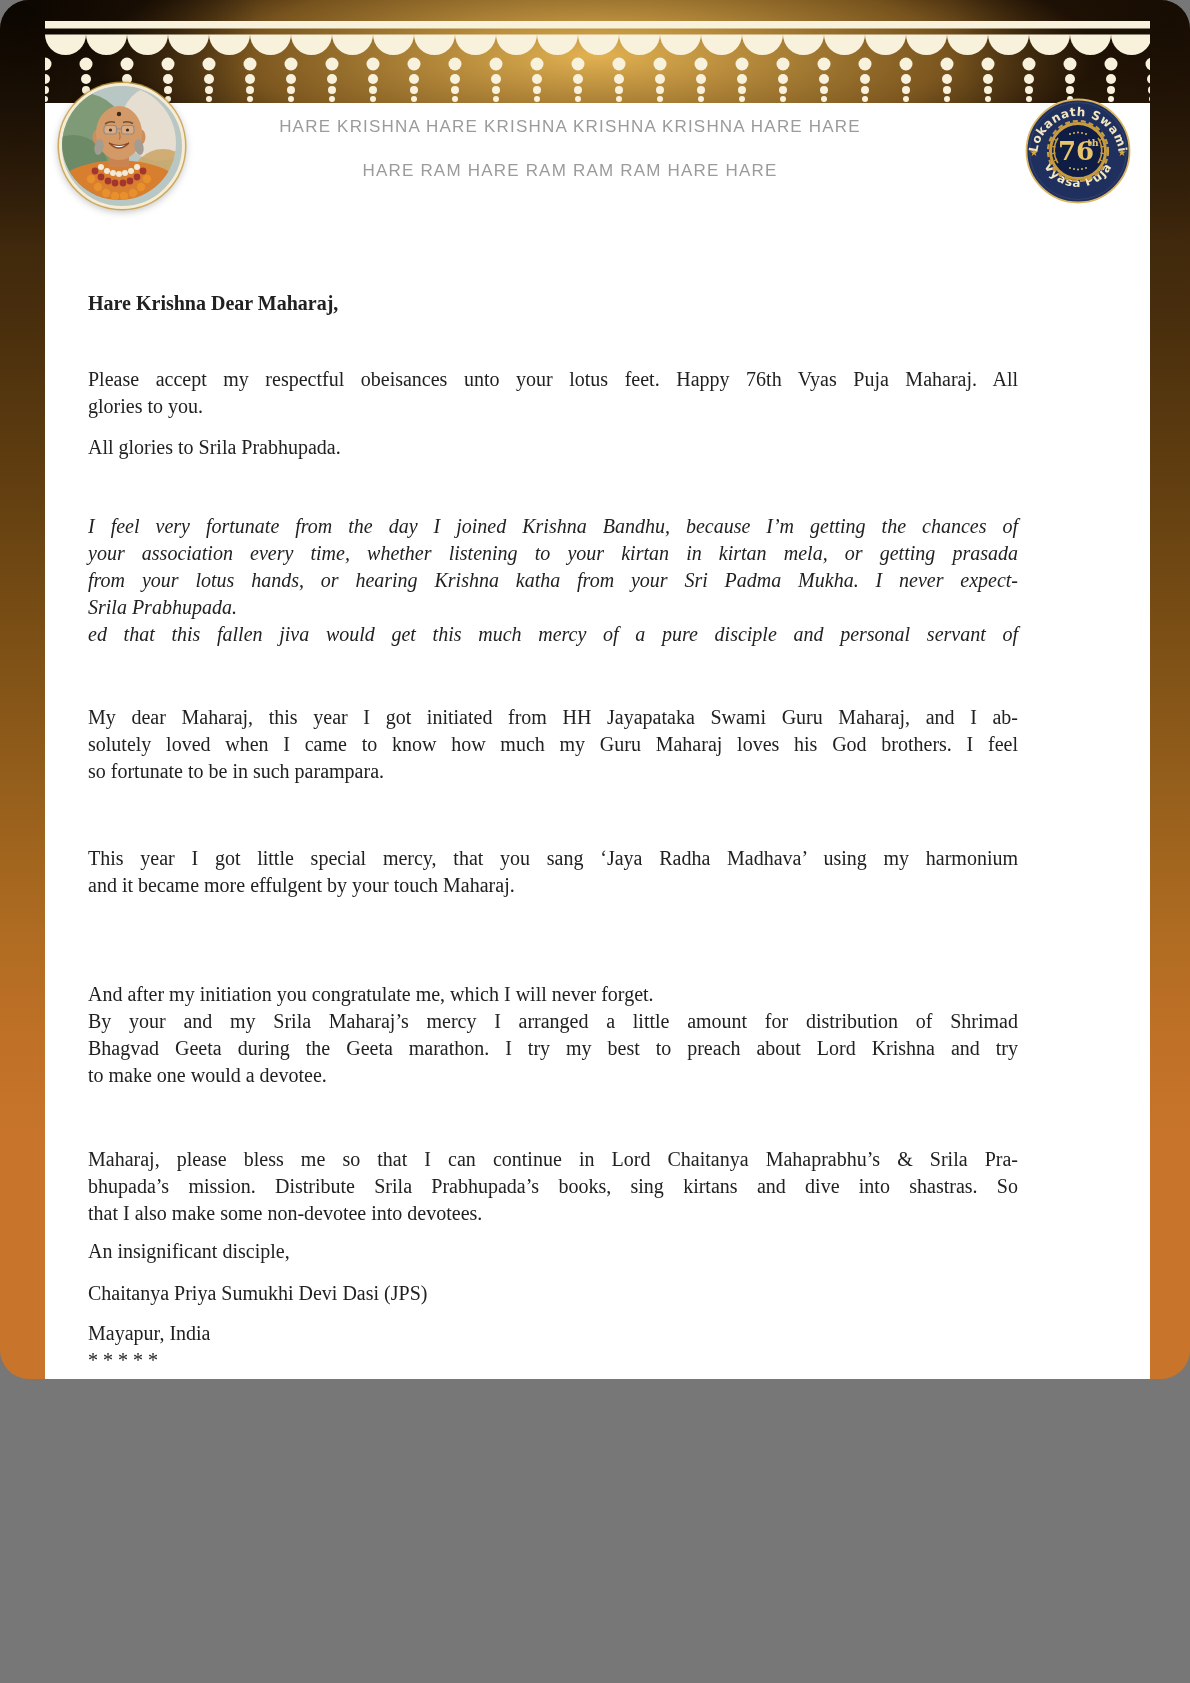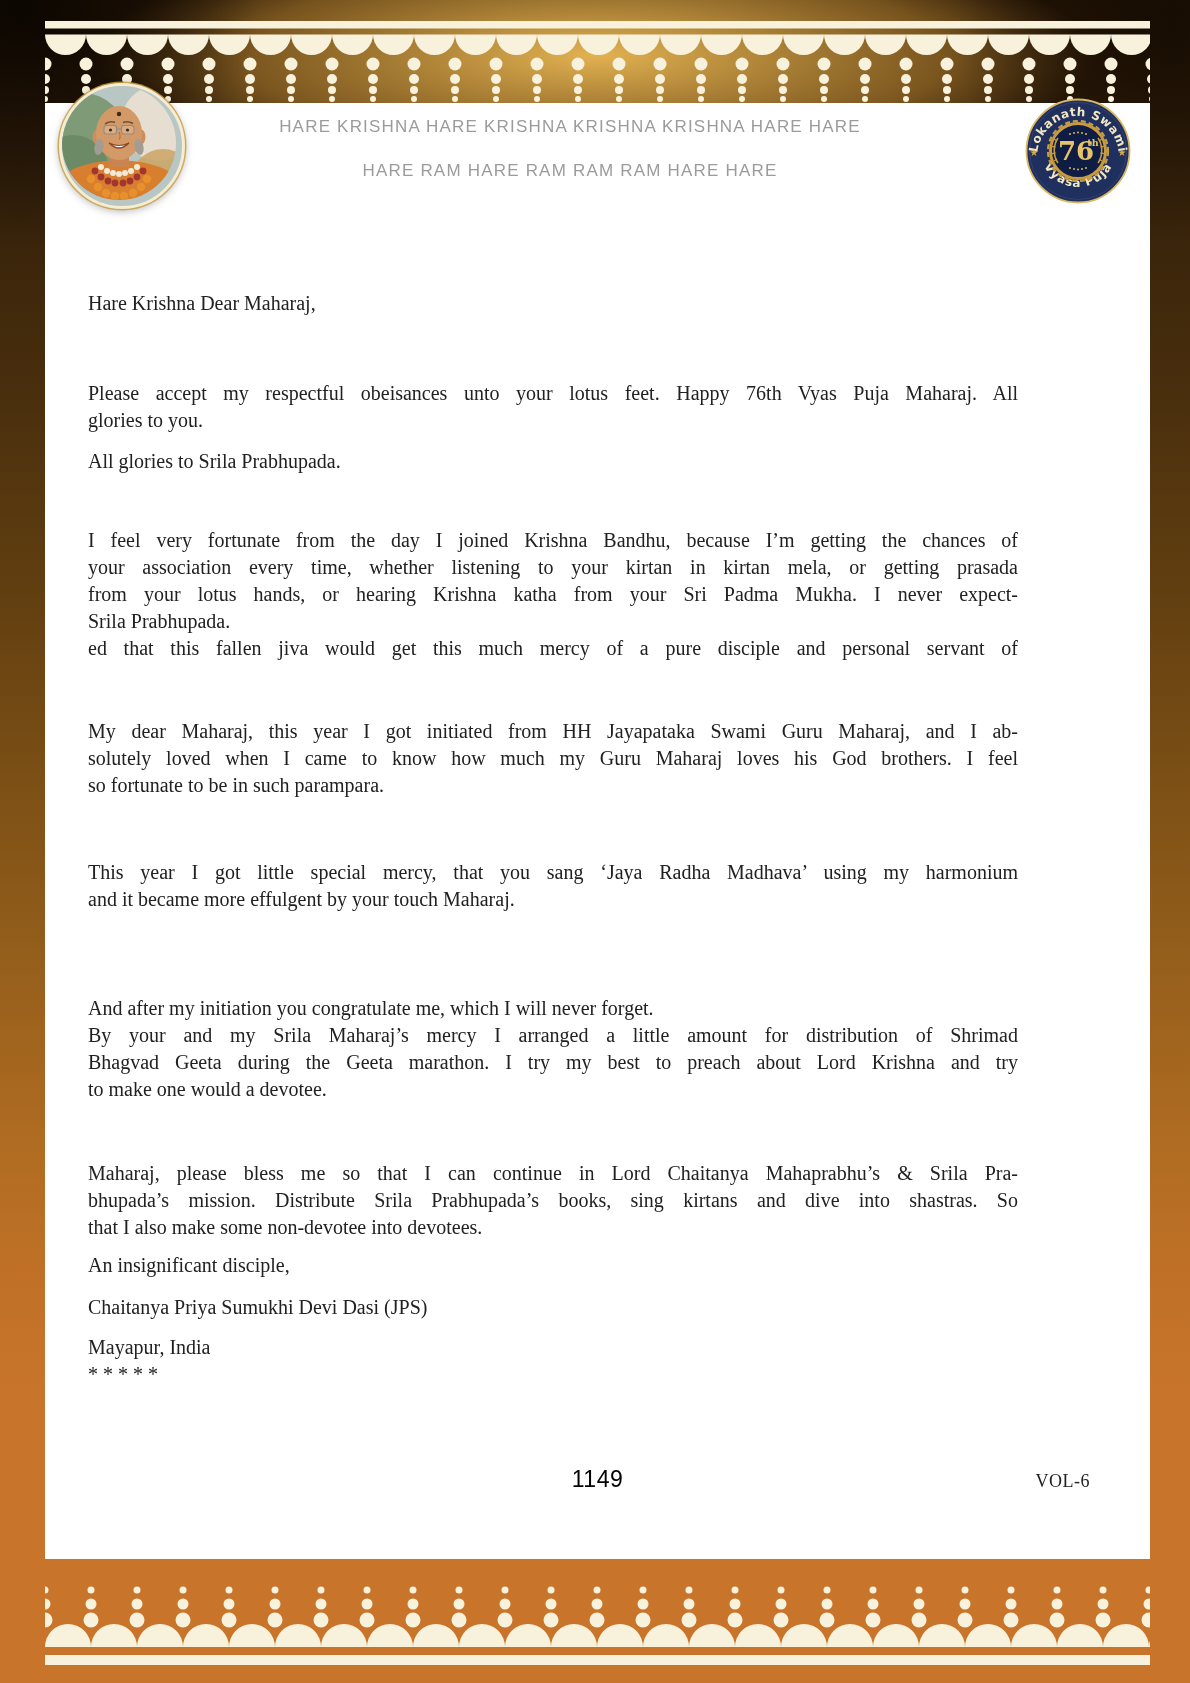--- a/index.html
+++ b/index.html
@@ -4,8 +4,9 @@
 <style>
   html,body{margin:0;padding:0;background:#777;}
   .stage{
-    position:relative;width:1190px;height:1683px;overflow:hidden;
+    position:relative;width:1190px;height:1379px;overflow:hidden;
     font-family:"Liberation Serif",serif;
+    border-radius:29px;
   }
   .backdrop{
     position:absolute;inset:0;

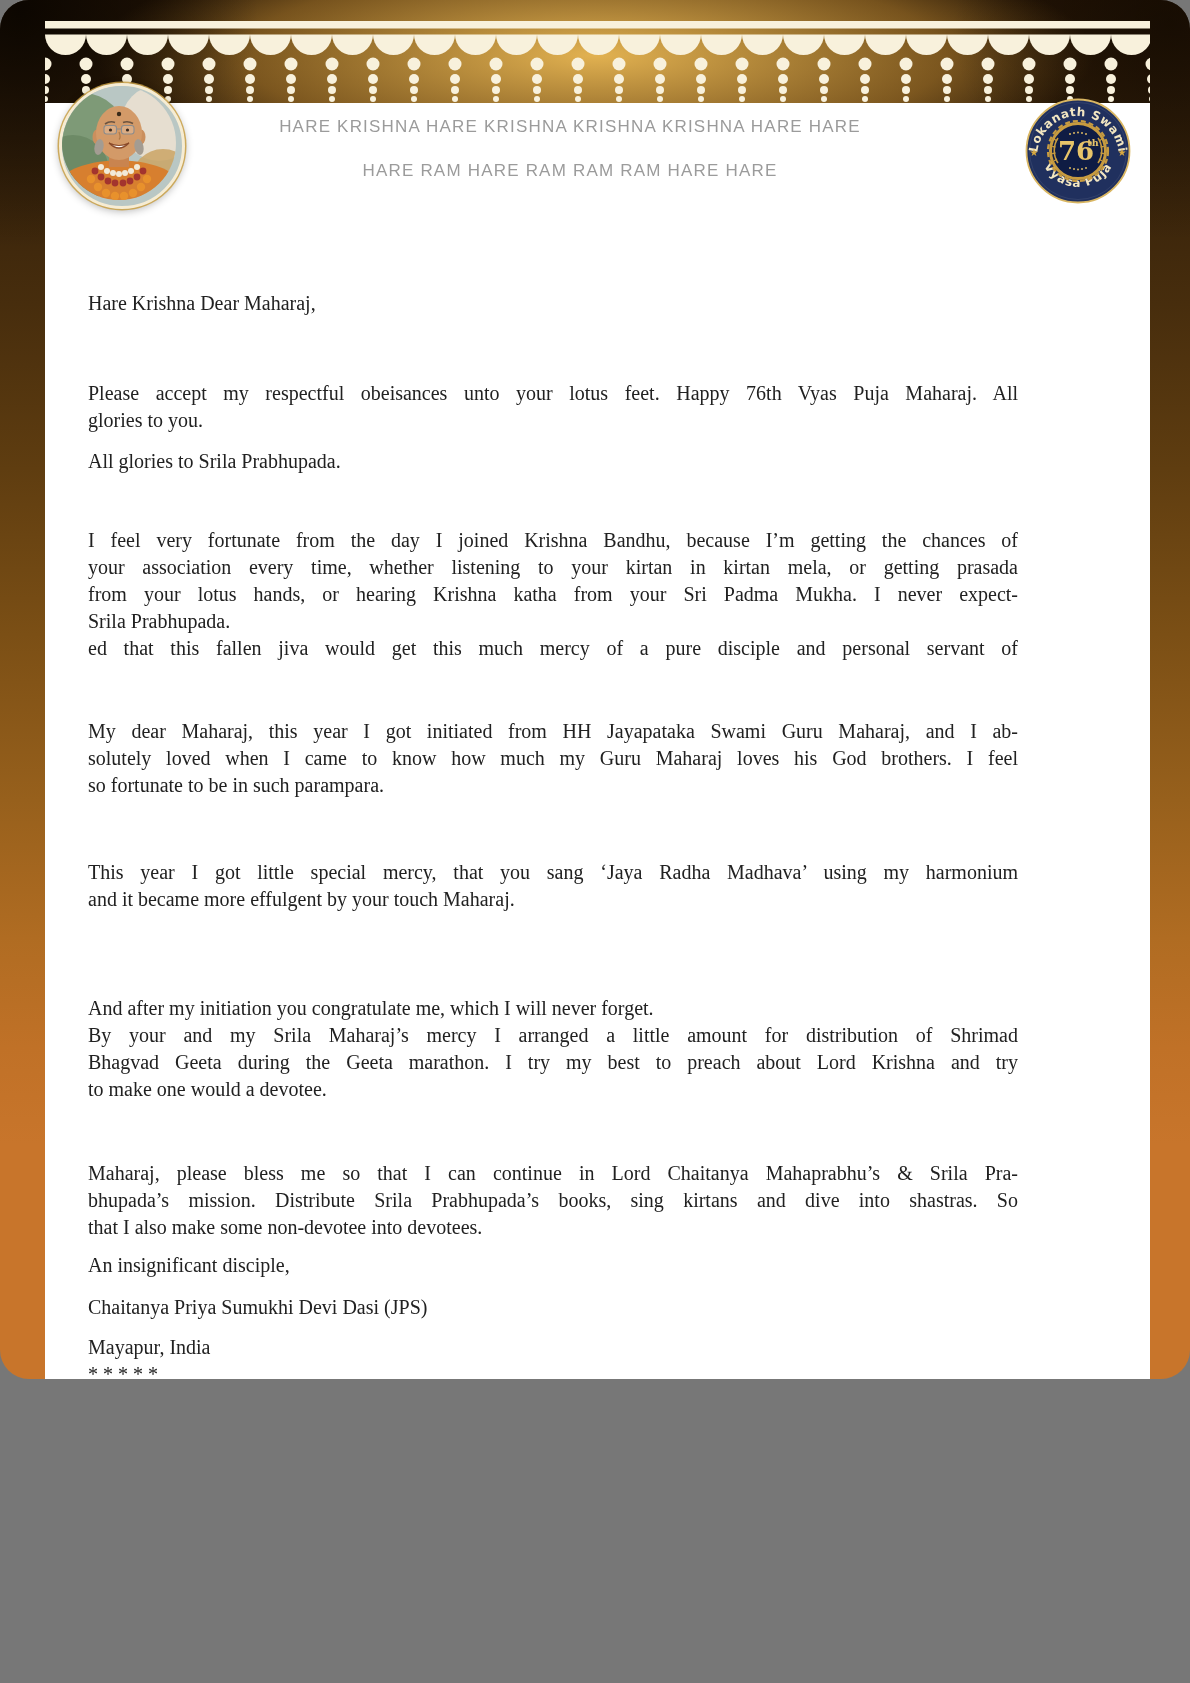--- a/index.html
+++ b/index.html
@@ -192,7 +192,7 @@
   </svg>
 
   <div class="letter-body" id="letter-body">
-      <div class="para" style="margin-bottom: 63px;">
+      <div class="para" style="margin-bottom: 49px; font-weight: bold;">
         <div class="line">Hare Krishna Dear Maharaj,</div>
       </div>
       <div class="para" style="margin-bottom: 14px;">

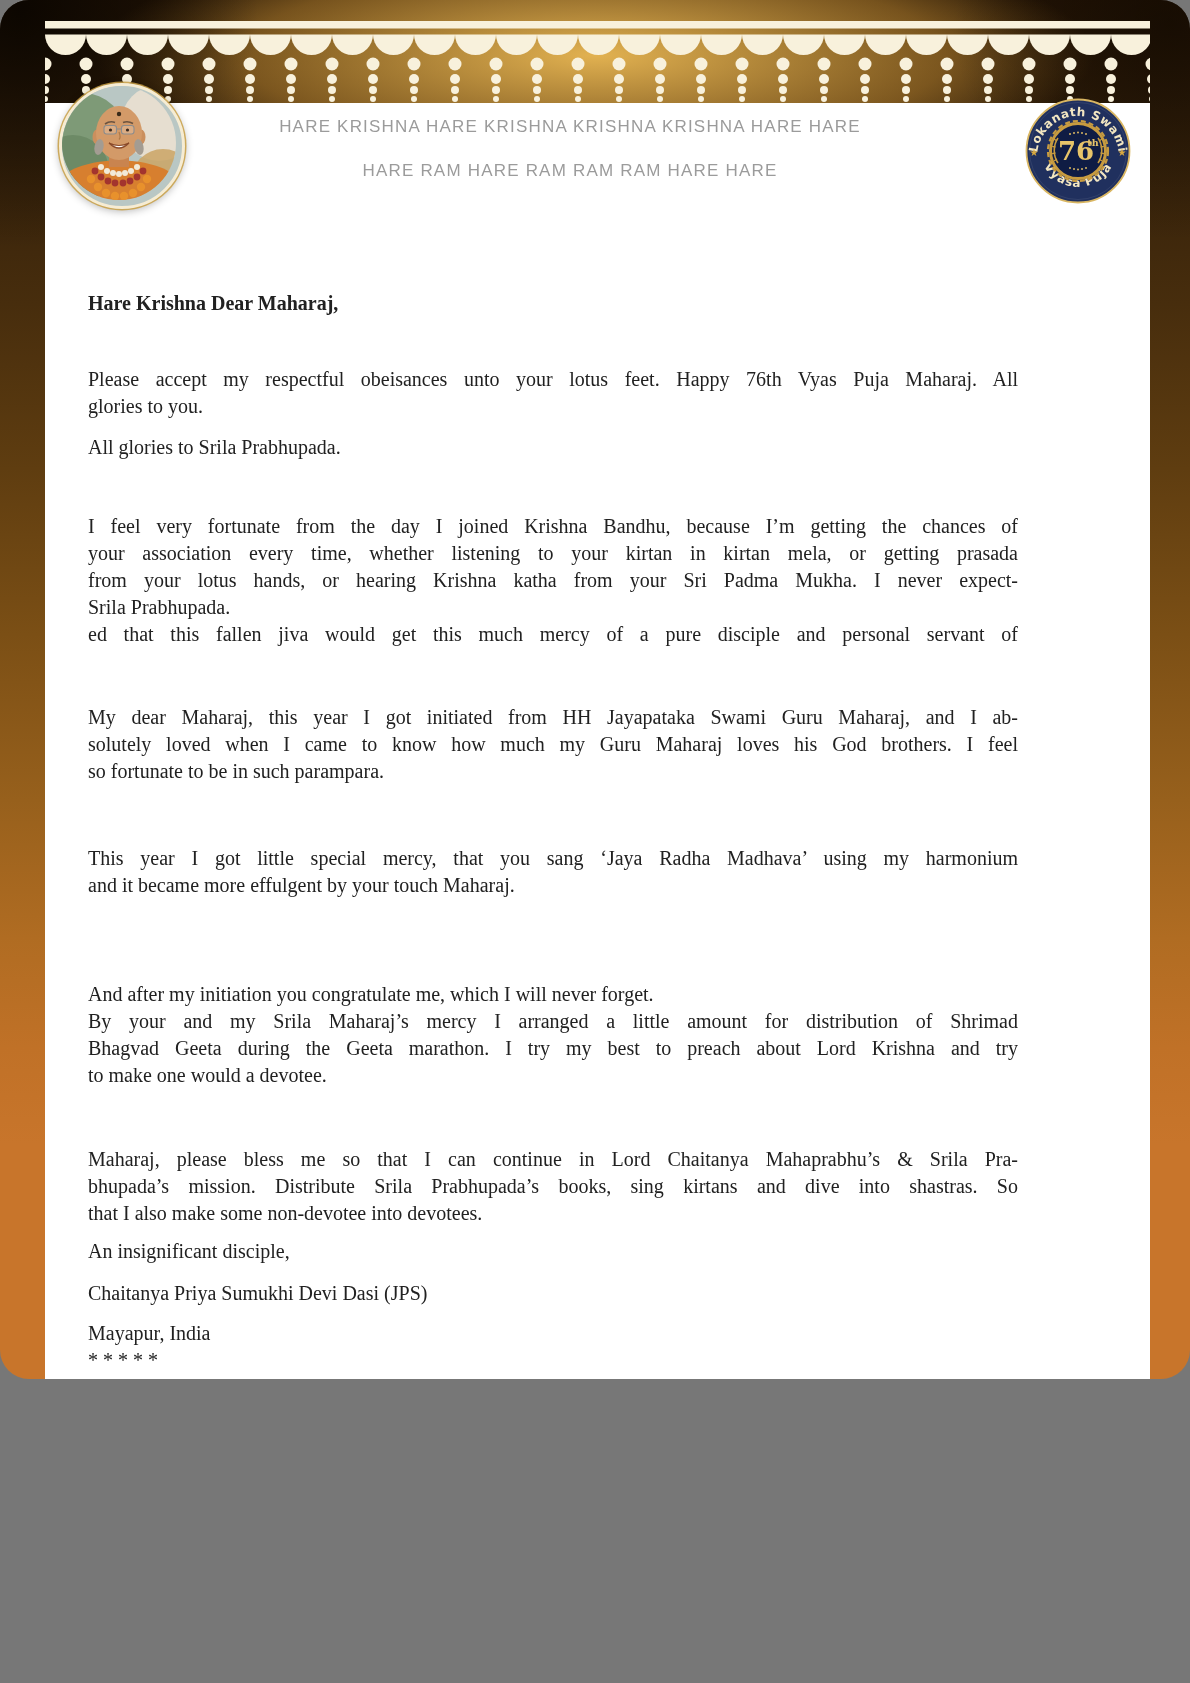--- a/index.html
+++ b/index.html
@@ -202,7 +202,7 @@
       <div class="para" style="margin-bottom: 52px;">
         <div class="line">All glories to Srila Prabhupada.</div>
       </div>
-      <div class="para" style="margin-bottom: 56px;">
+      <div class="para" style="margin-bottom: 56px; font-style: italic;">
         <div class="line jfull">I feel very fortunate from the day I joined Krishna Bandhu, because I’m getting the chances of</div>
         <div class="line jfull">your association every time, whether listening to your kirtan in kirtan mela, or getting prasada</div>
         <div class="line jfull">from your lotus hands, or hearing Krishna katha from your Sri Padma Mukha. I never expect-</div>

